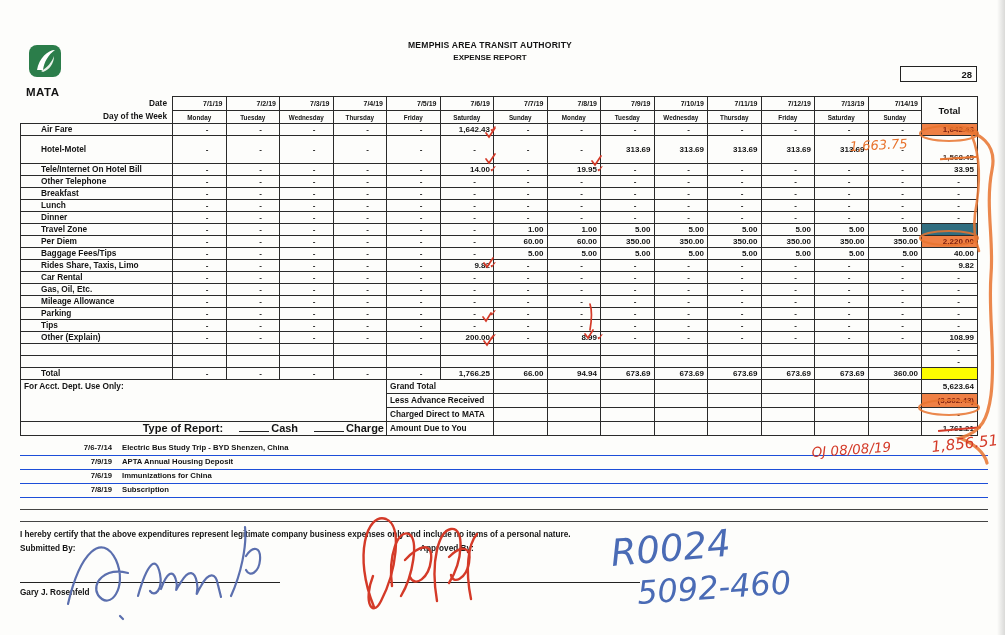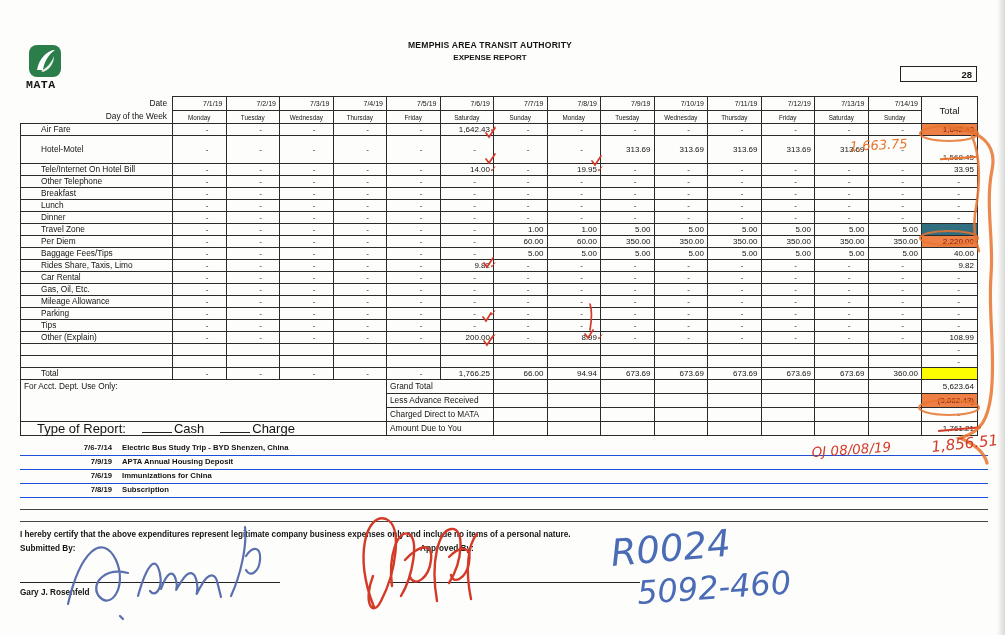--- a/index.html
+++ b/index.html
@@ -9,7 +9,7 @@
   
   .logo{position:absolute;left:26px;top:44px;width:70px;}
   .logo-mark{display:block;margin-left:2px;}
-  .logo-text{font-weight:bold;font-size:11.5px;letter-spacing:.5px;margin-top:0;font-family:Liberation Mono, monospace;}
+  .logo-text{font-weight:bold;font-size:11.5px;letter-spacing:.5px;margin-top:8px;}
 
   
   .title{position:absolute;left:290px;top:40px;width:400px;text-align:center;font-weight:bold;}

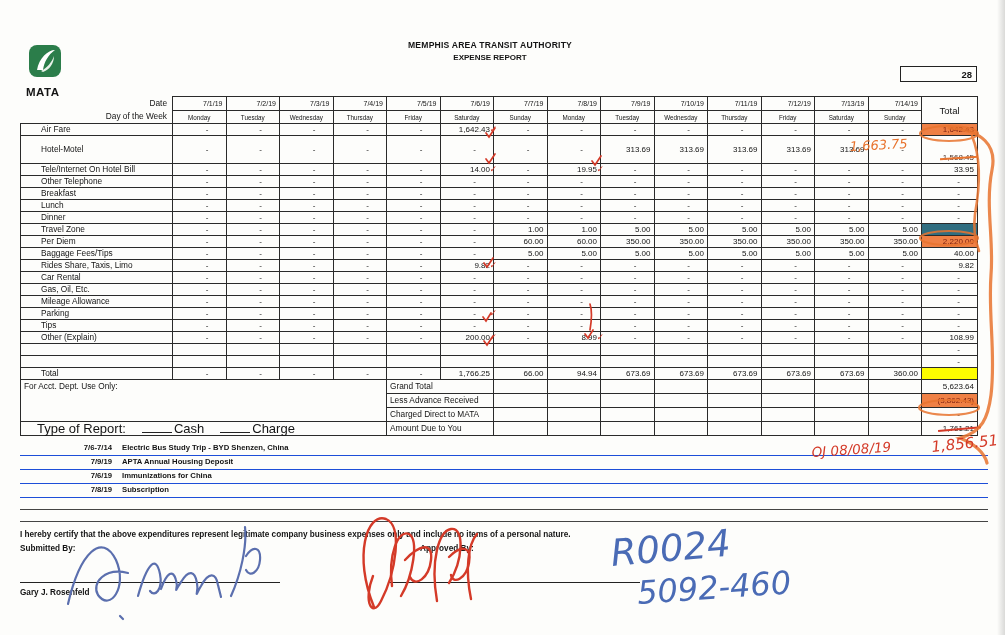--- a/index.html
+++ b/index.html
@@ -22,7 +22,7 @@
 
   
   table.exp{position:absolute;left:20px;top:96px;width:957px;border-collapse:collapse;
-            table-layout:fixed;font-weight:normal;}
+            table-layout:fixed;font-weight:bold;}
   .exp td{border:1px solid #2a2a2a;padding:0 2px;height:12px;line-height:11px;font-size:8px;
           white-space:nowrap;overflow:visible;box-sizing:border-box;}
   .exp td.no-b{border:none;background:transparent;}

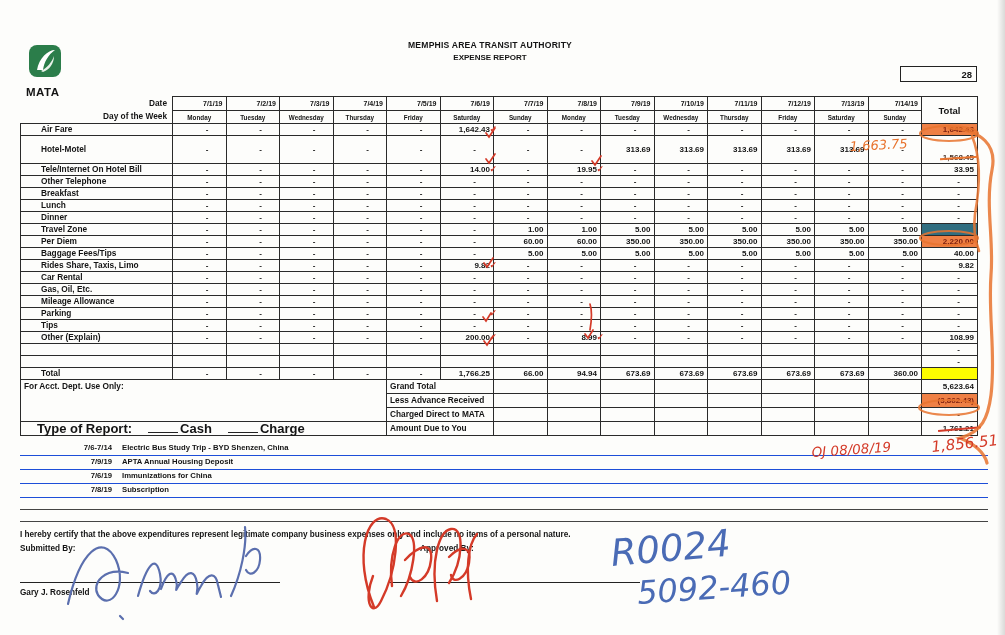--- a/index.html
+++ b/index.html
@@ -50,7 +50,7 @@
   .exp td.acct-lbl{text-align:left;font-size:8.3px;padding-left:3px;height:13px;}
   .exp td.acct-empty{height:13px;}
   .exp td.acct-val{text-align:right;font-size:8px;padding-right:3px;height:14px;}
-  .exp td.acct-type{font-size:13px;text-align:left;padding-left:16px;height:13px;}
+  .exp td.acct-type{font-size:11px;text-align:right;padding-left:16px;height:13px;}
   .blank{display:inline-block;width:30px;border-bottom:1px solid #222;height:8px;margin:0 2px 0 16px;}
 
   

